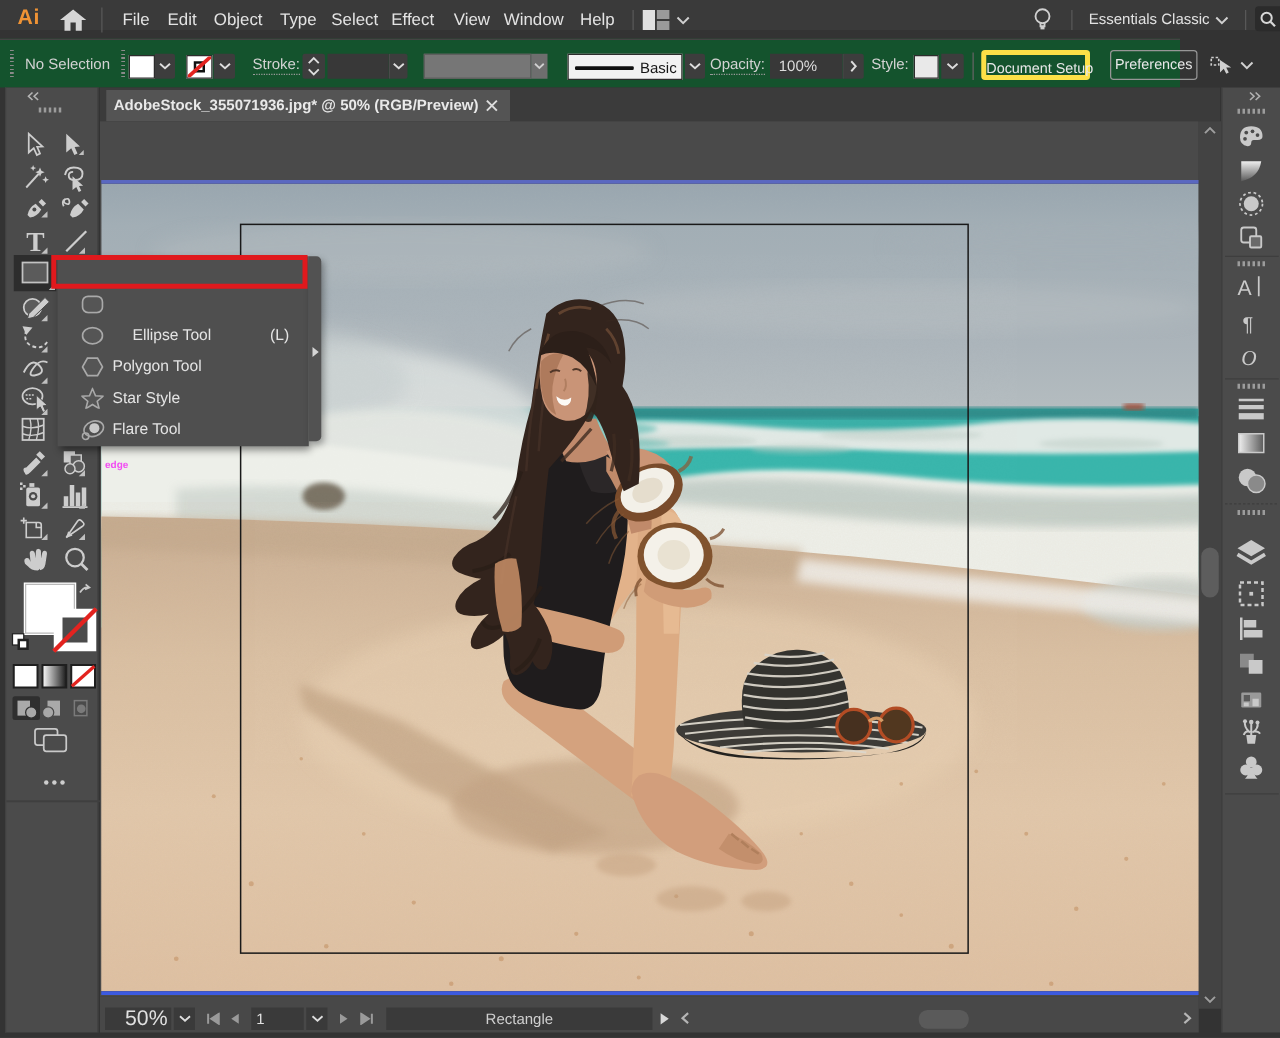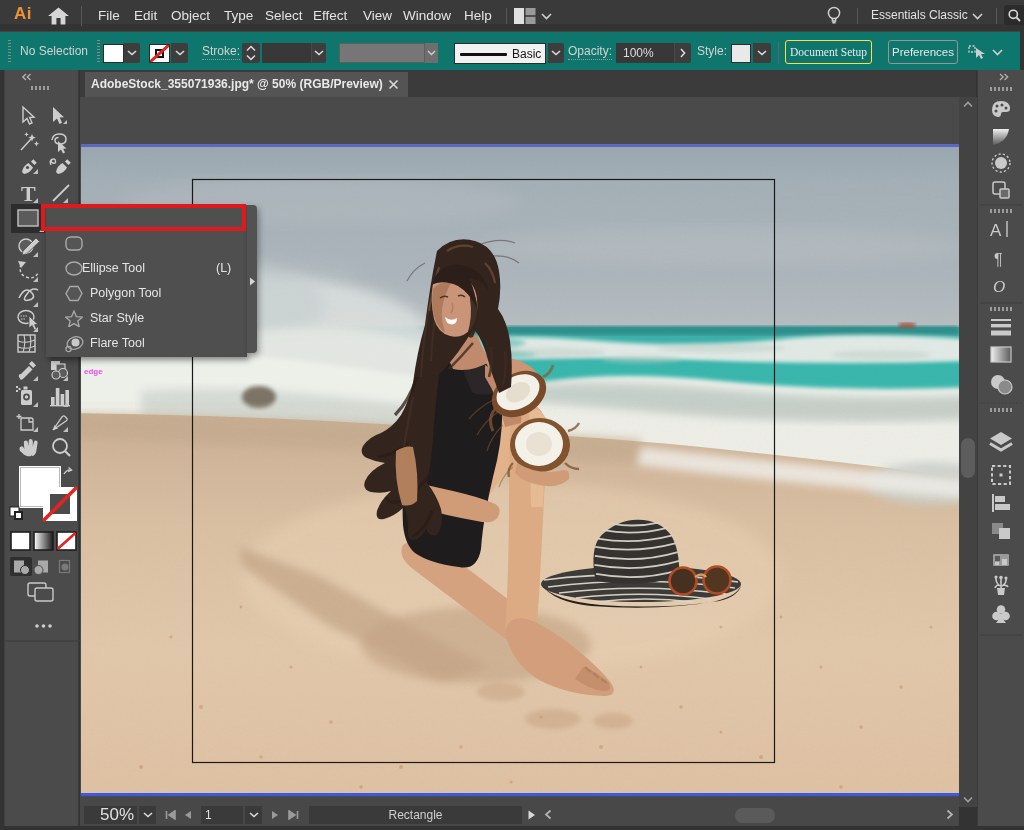--- a/index.html
+++ b/index.html
@@ -12,7 +12,7 @@
 .menu-item { position:absolute; top:0; height:31px; line-height:31px; color:#e3e3e3; font-size:13.5px; }
 .vsep { position:absolute; width:1px; background:#585858; }
 
-#controlbar { position:absolute; left:0; top:31px; width:1020px; height:39px; background:#0f766e; border-top:1px solid #444; }
+#controlbar { position:absolute; left:0; top:31px; width:944px; height:39px; background:#14532d; border-top:1px solid #444; }
 .cb-label { position:absolute; color:#d2d2d2; font-size:12px; top:12px; }
 .dotline { border-bottom:1px dotted #9a9a9a; padding-bottom:1px; }
 .darkbox { position:absolute; background:#3d3d3d; top:11px; height:20px; }

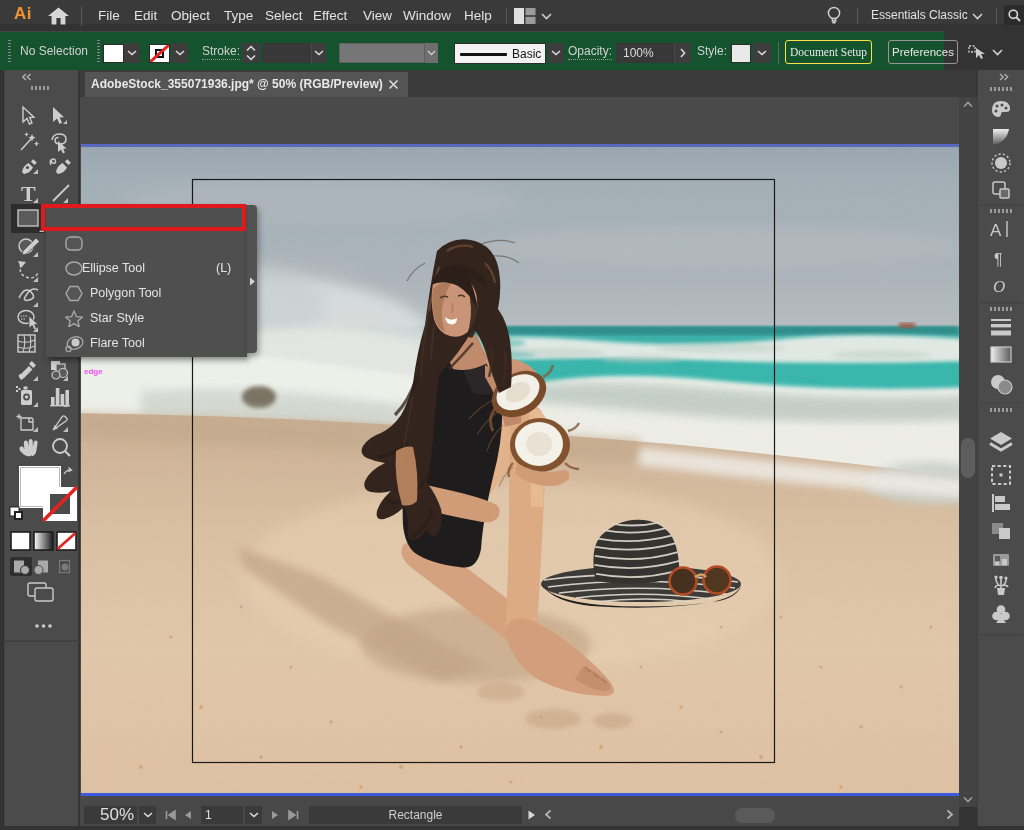--- a/index.html
+++ b/index.html
@@ -148,7 +148,7 @@
         </svg>
       </div>
     <div class="vsep" style="left:778px; top:10px; height:22px; background:#646464;"></div>
-    <div class="abs" style="left:785px; top:8px; width:87px; height:24px; border:1px solid #fde047; border-radius:3px; color:#e8e8e8; font-size:11.5px; line-height:22px; text-align:center; white-space:nowrap;font-family:Liberation Serif, serif;">Document Setup</div>
+    <div class="abs" style="left:785px; top:8px; width:87px; height:24px; border:4px solid #fde047; border-radius:3px; color:#e8e8e8; font-size:11.5px; line-height:22px; text-align:center; white-space:nowrap;">Document Setup</div>
     <div class="abs" style="left:888px; top:8px; width:70px; height:24px; border:1px solid #969696; border-radius:3px; color:#e8e8e8; font-size:11.5px; line-height:22px; text-align:center; white-space:nowrap;">Preferences</div>
     <svg class="abs" style="left:967px; top:12px;" width="20" height="18" viewBox="0 0 20 18">
       <path d="M9 4 L9 14 L12 11 L14 15 L16 14 L14 10 L18 10 Z" fill="#cfcfcf"></path>

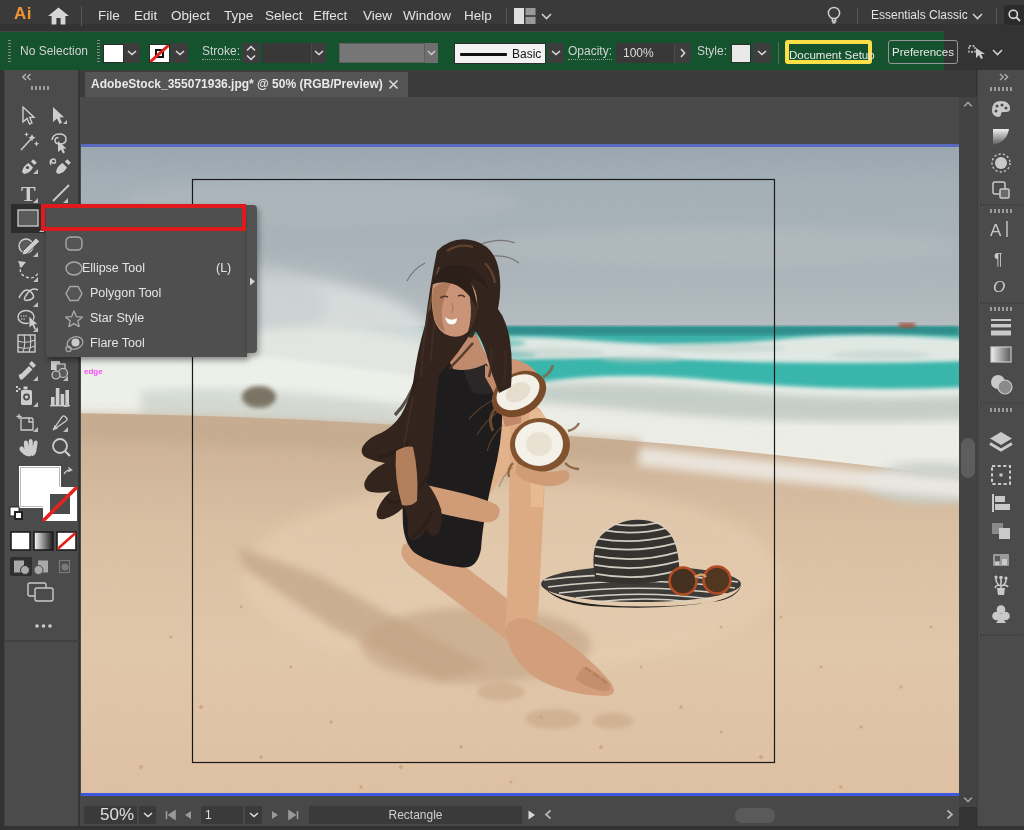--- a/index.html
+++ b/index.html
@@ -718,7 +718,7 @@
       <svg class="abs" style="left:19px; top:5px;" width="18" height="15">
           <ellipse cx="9" cy="7.5" rx="8" ry="6.5" fill="#555" stroke="#a9a9a9" stroke-width="1.4"></ellipse>
         </svg>
-      <span style="position:absolute; left:36px;">Ellipse Tool</span>
+      <span style="position:absolute; left:60px;">Ellipse Tool</span>
       <span style="position:absolute; left:170px;">(L)</span>
     </div>
     <div class="fly-row" style="top:76px;">

